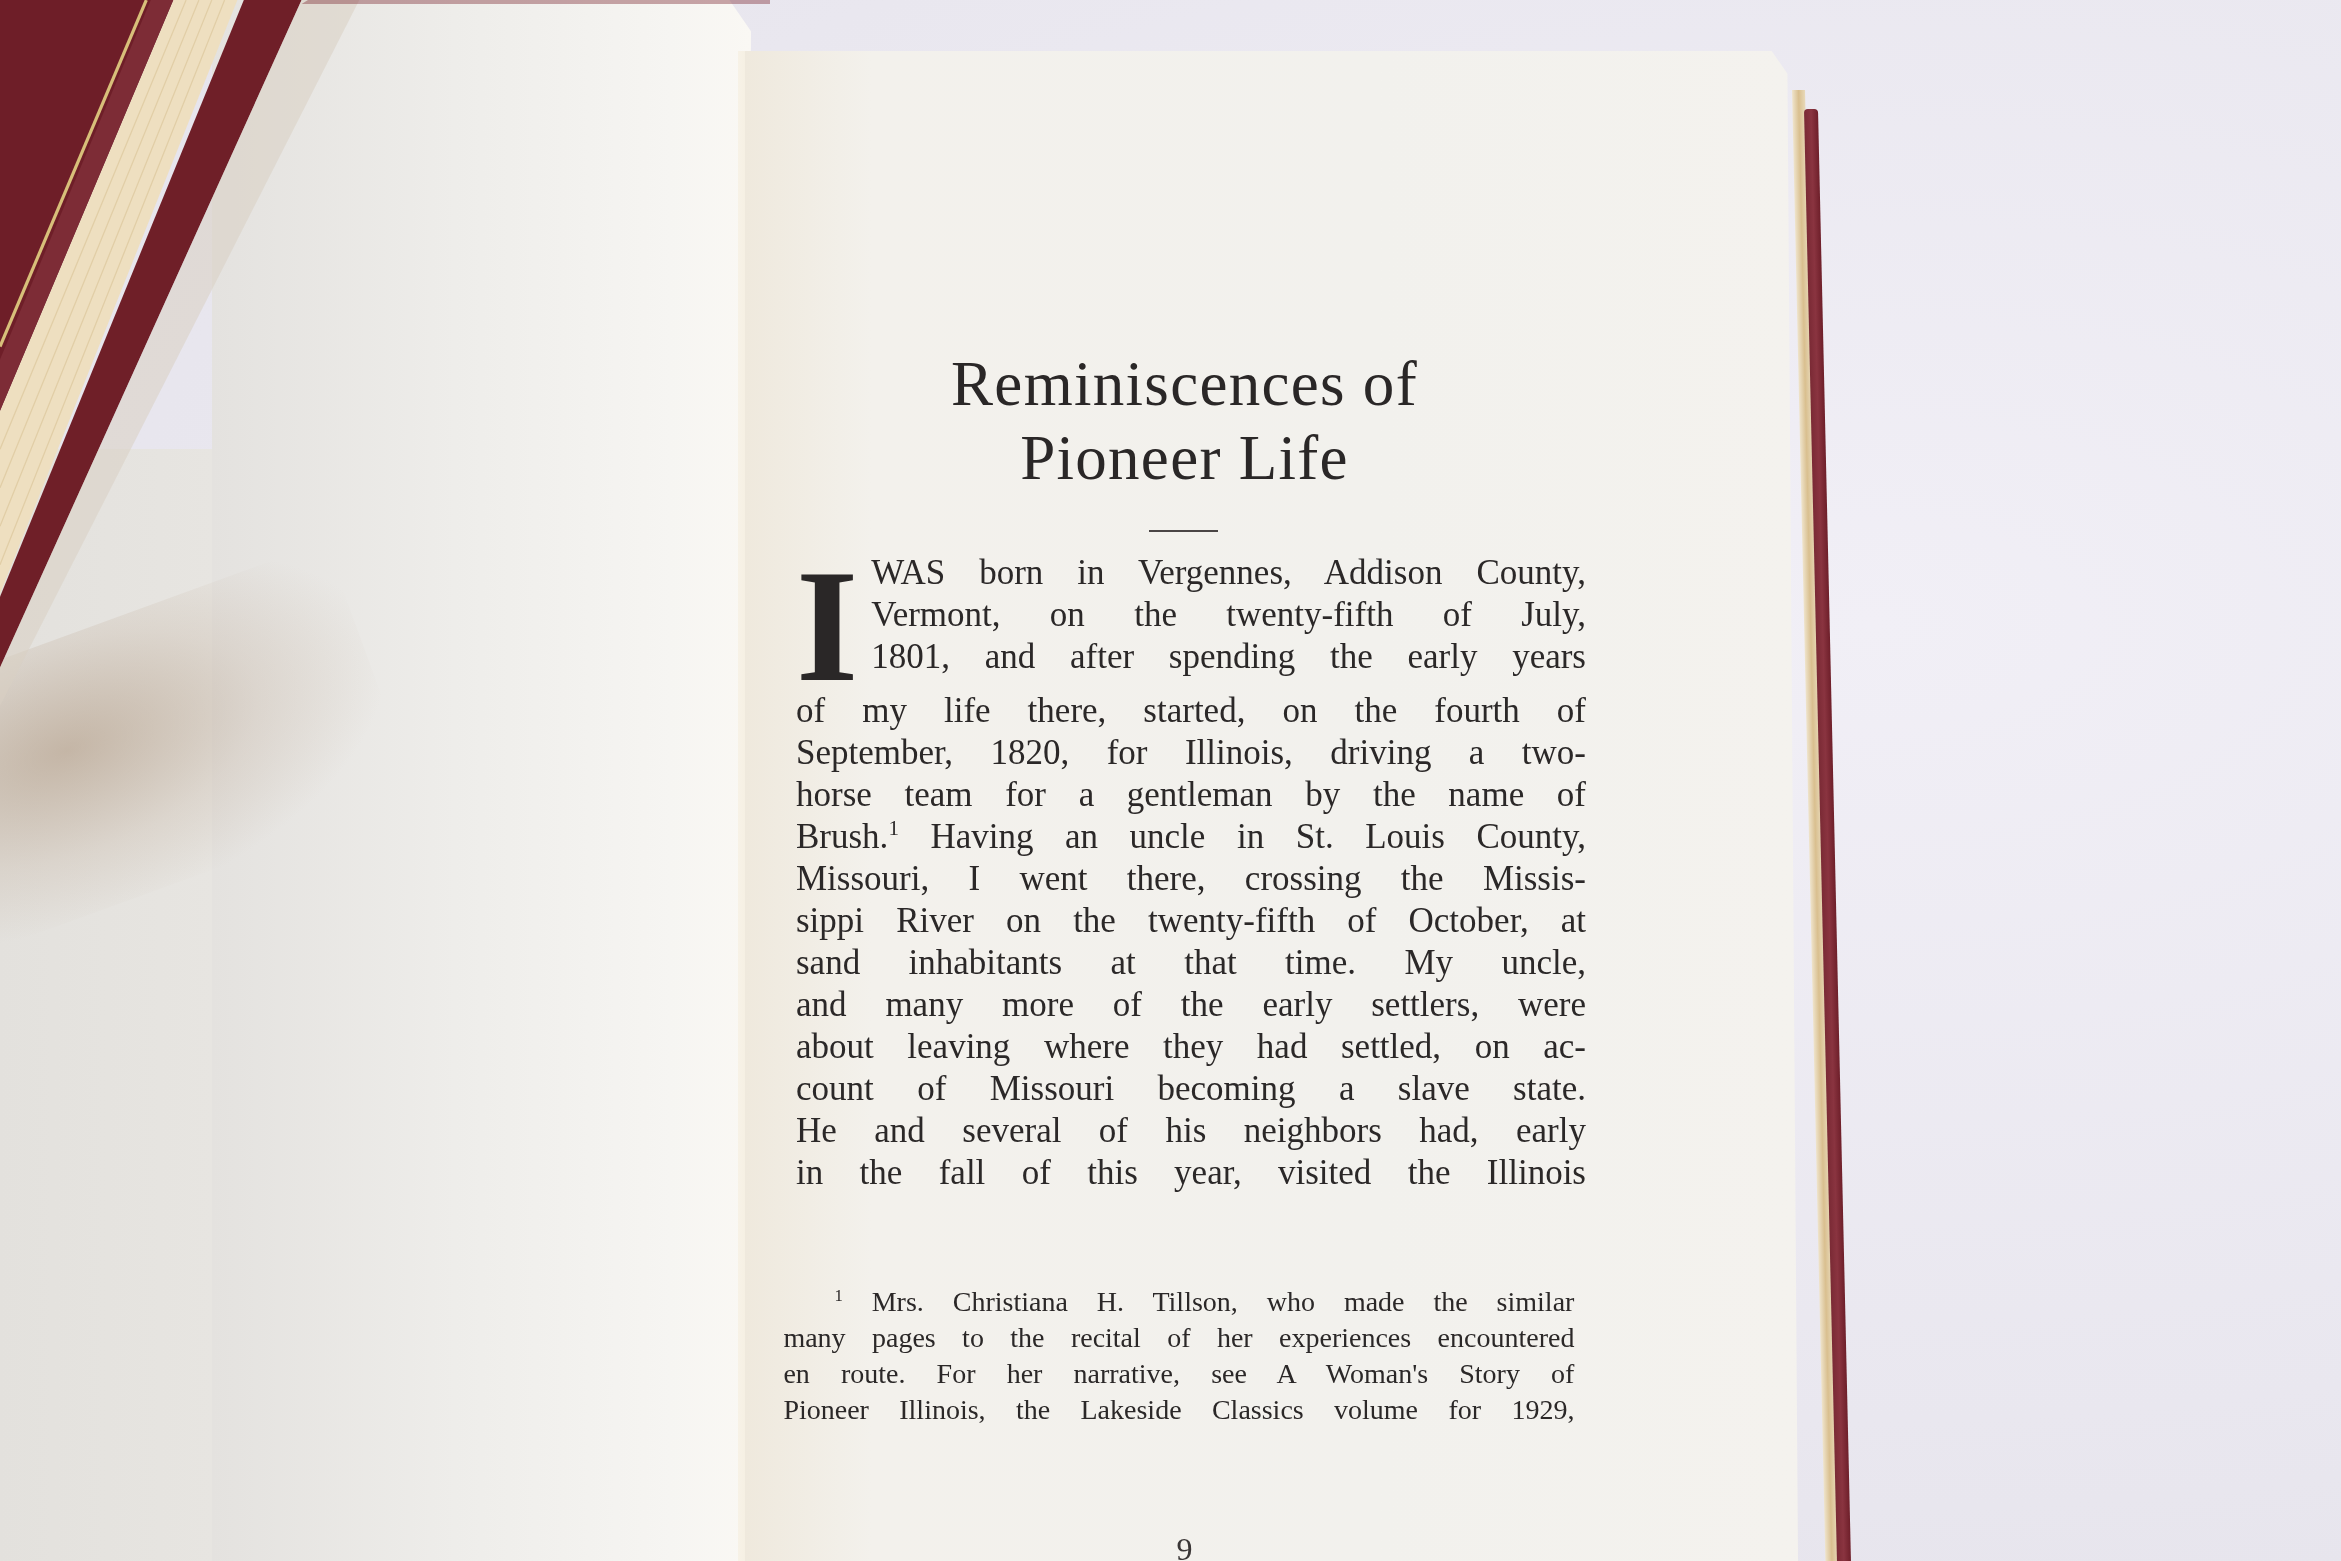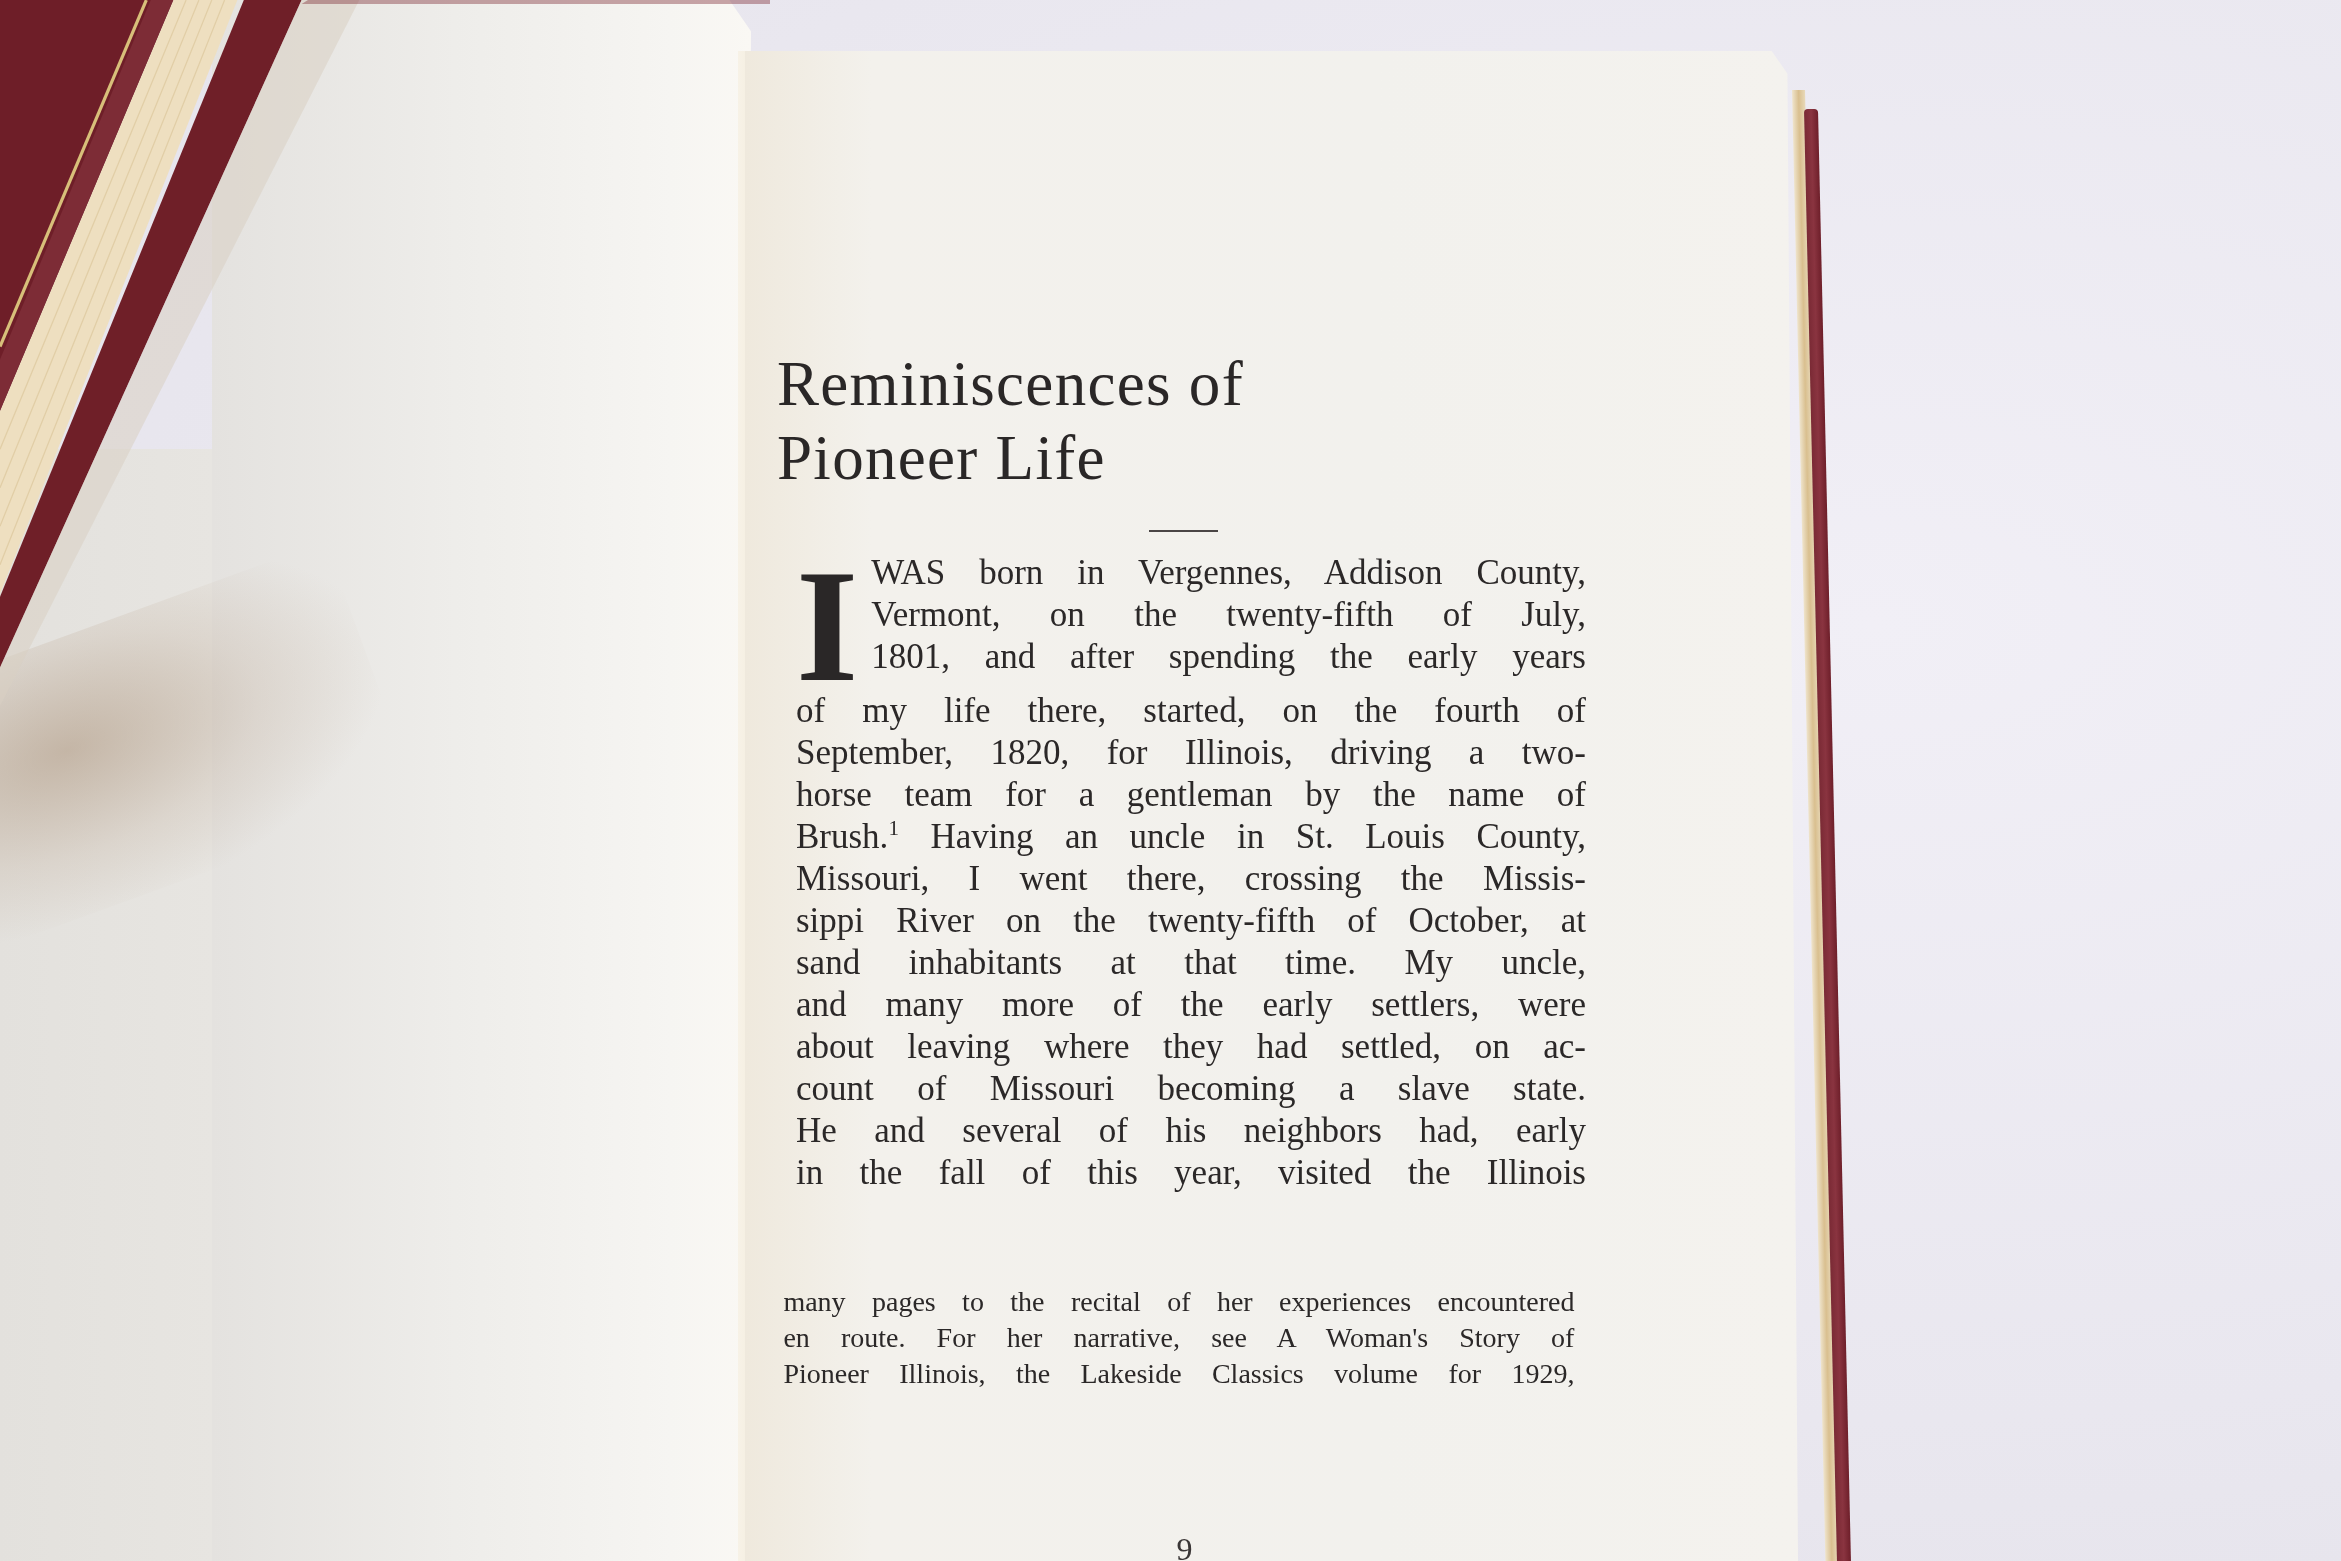--- a/index.html
+++ b/index.html
@@ -62,7 +62,7 @@
 
   .title {
     position: absolute; left: 0; top: 347px; width: 815px;
-    font-size: 63px; line-height: 74px; letter-spacing: 1.3px;
+    text-align: center; font-size: 63px; line-height: 74px; letter-spacing: 1.3px;
     font-weight: normal; color: #2a2727;
   }
   .title-rule {

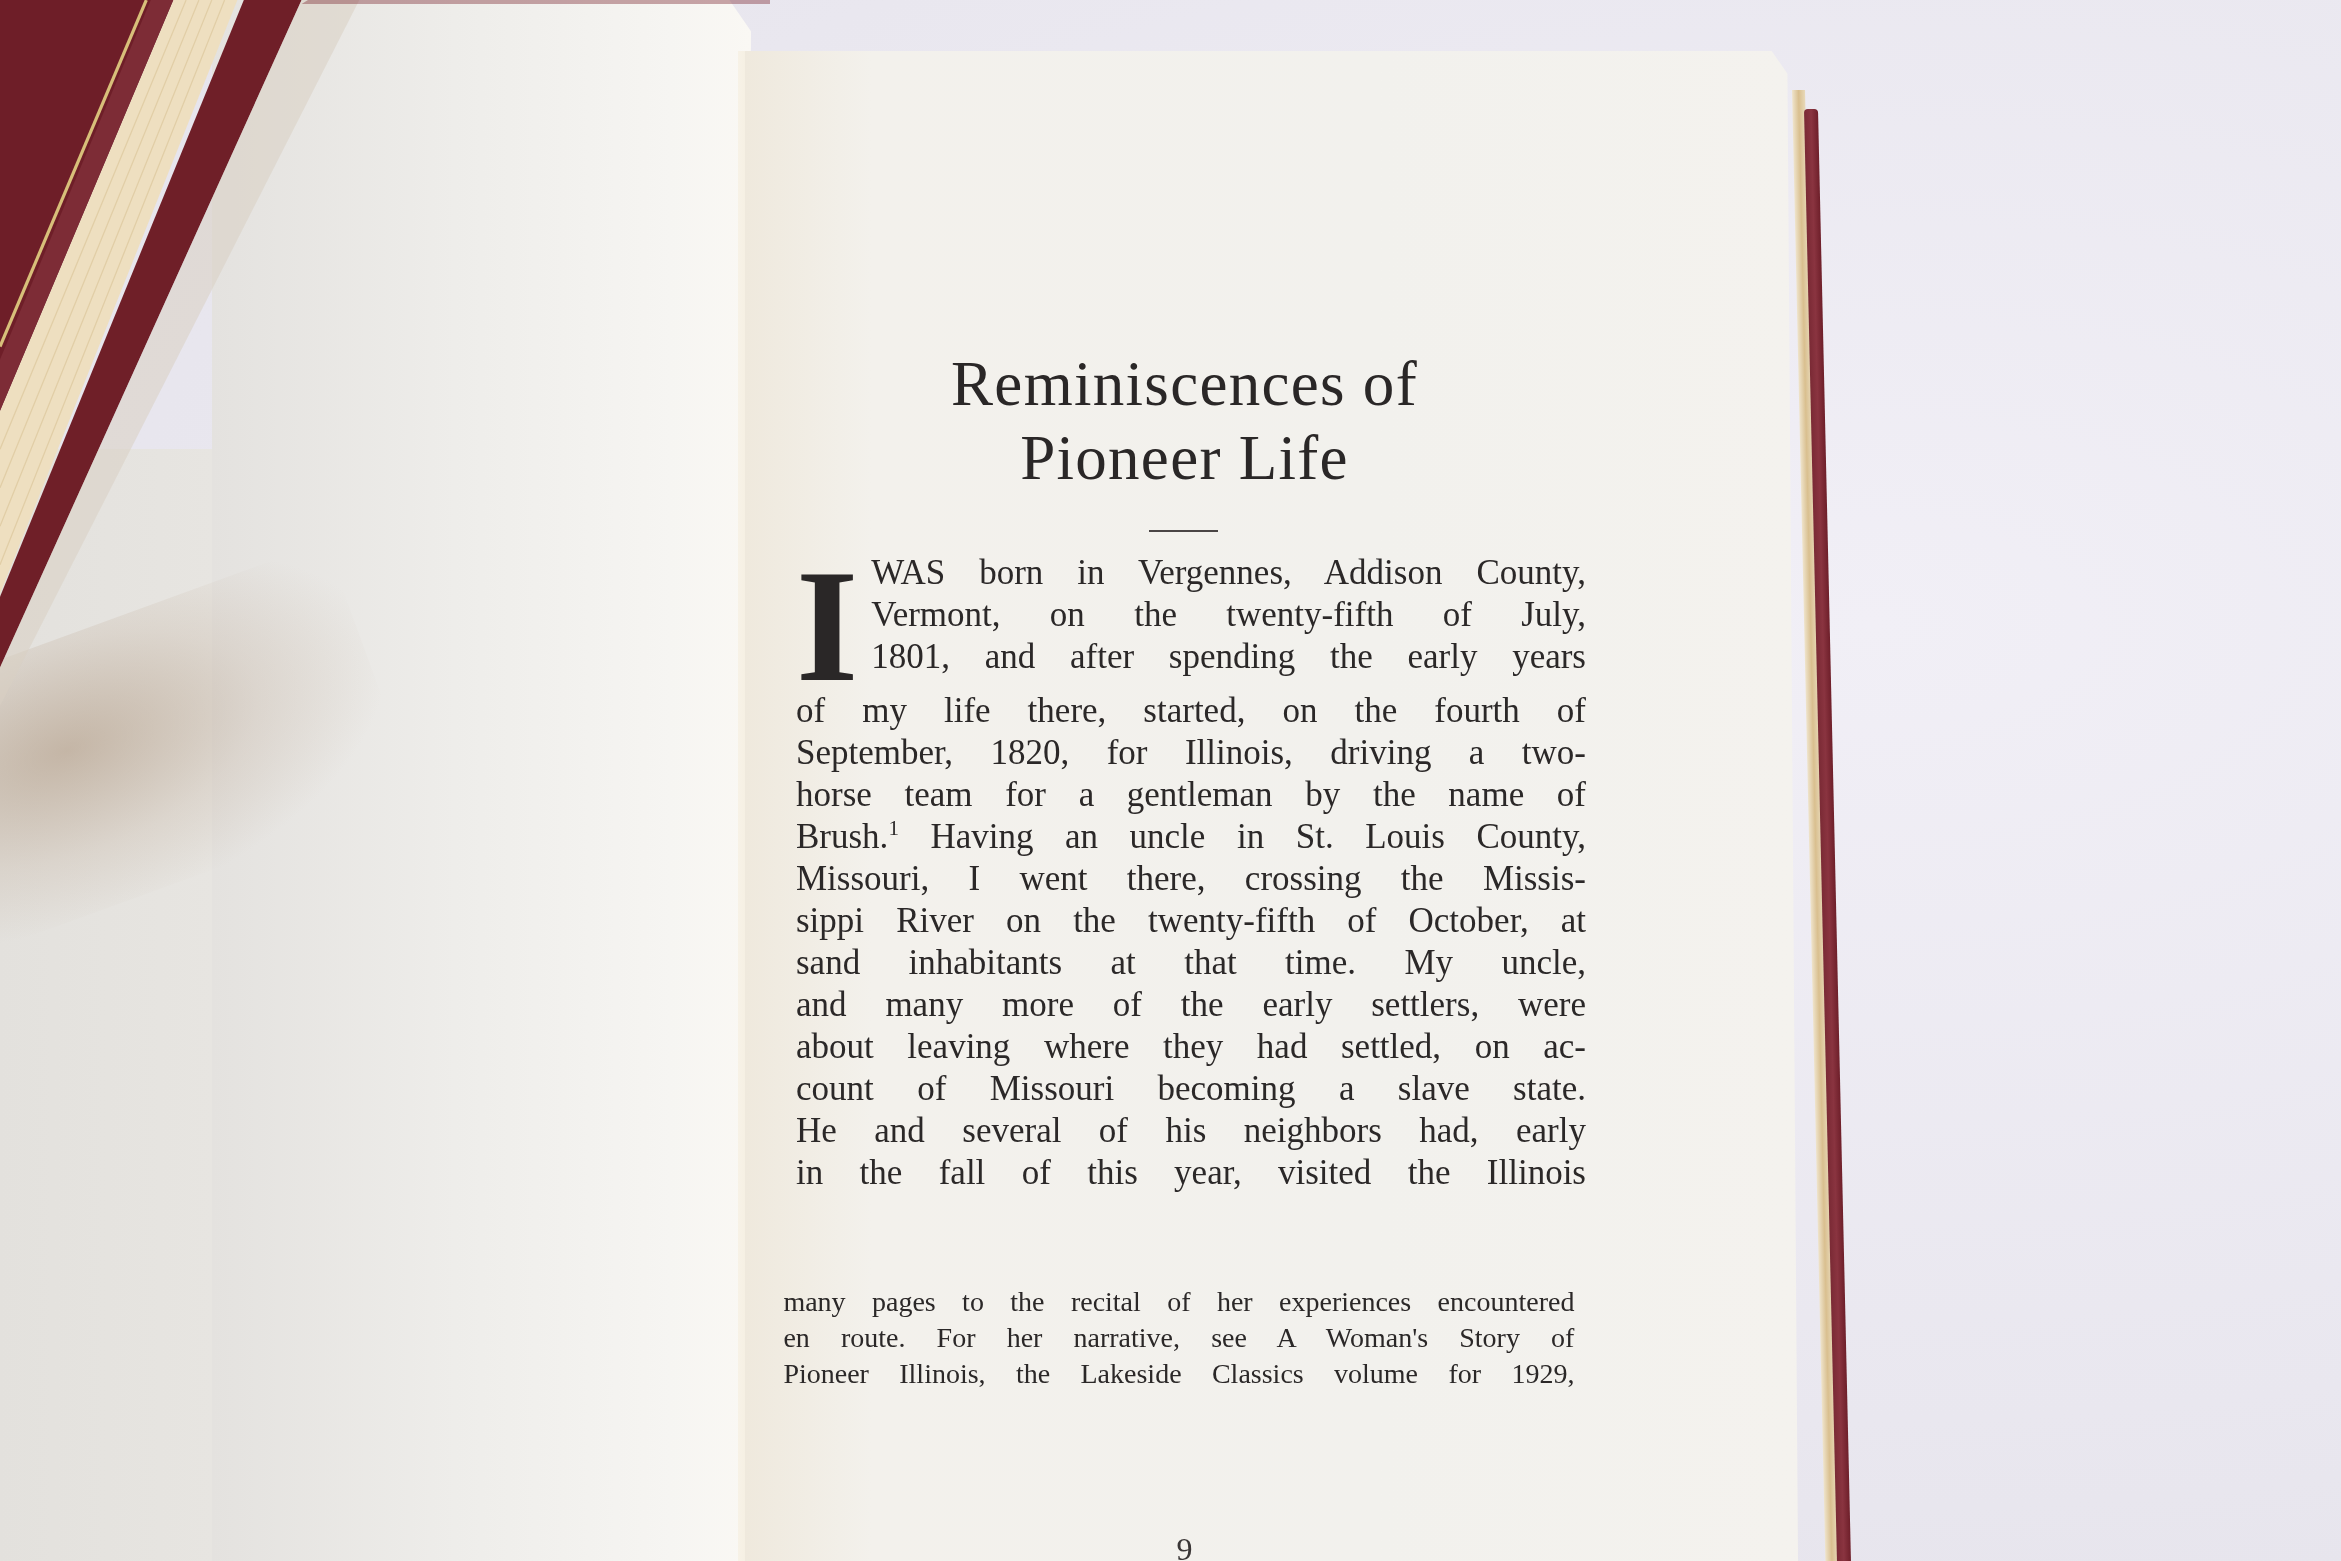--- a/index.html
+++ b/index.html
@@ -158,6 +158,7 @@
     </div>
 
     <div class="footnote">
+      <span class="fn-line fn-first"><sup>1</sup> <span>Mrs. Christiana H. Tillson, who made the similar</span></span>
       <span class="fn-line">many pages to the recital of her experiences encountered</span>
       <span class="fn-line"><span>en route.  For her narrative, see </span><span class="italic">A Woman's Story of</span></span>
       <span class="fn-line"><span class="italic">Pioneer Illinois</span><span>, the Lakeside Classics volume for 1929,</span></span>

